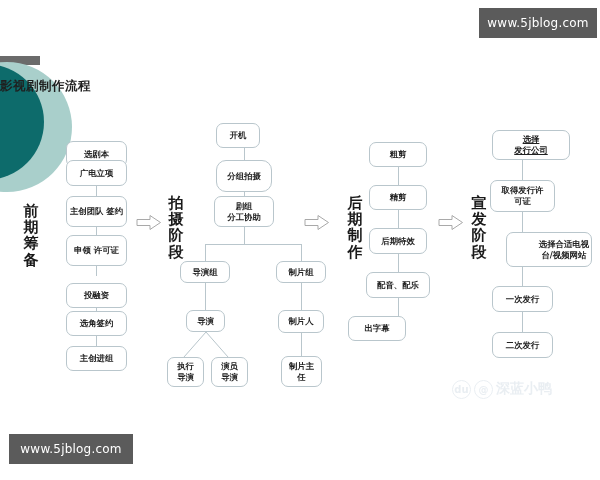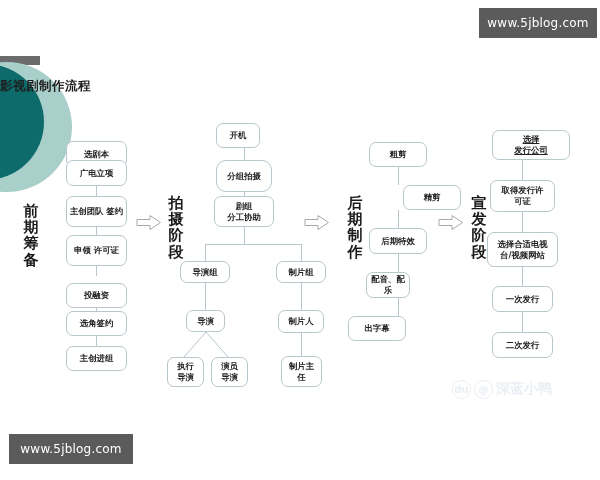--- a/index.html
+++ b/index.html
@@ -300,7 +300,7 @@
   <div class="node" style="left:369px; top:142px; width:58px; height:25px;">
     <span>粗剪</span>
   </div>
-  <div class="node" style="left:369px; top:185px; width:58px; height:25px;margin-left:34px;">
+  <div class="node" style="left:369px; top:185px; width:58px; height:25px;">
     <span>精剪</span>
   </div>
   <div class="node" style="left:369px; top:228px; width:58px; height:26px;">

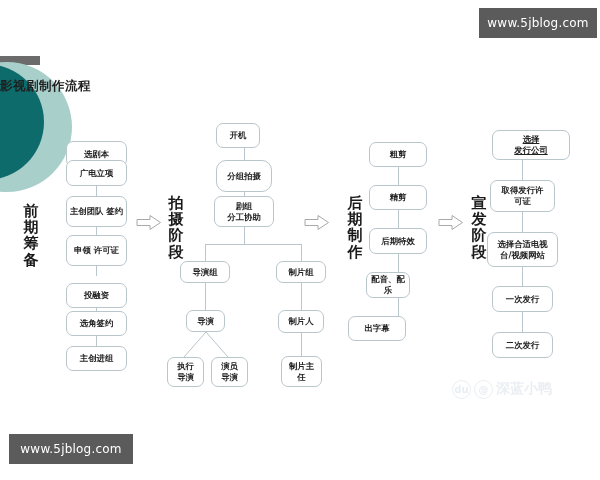--- a/index.html
+++ b/index.html
@@ -326,7 +326,7 @@
     <span style="white-space:pre-line;">取得发行许
 可证</span>
   </div>
-  <div class="node" style="left:487px; top:232px; width:71px; height:35px;">
+  <div class="node" style="left:506px; top:232px; width:86px; height:35px;justify-content:flex-end;">
     <span style="white-space:pre-line;">选择合适电视
 台/视频网站</span>
   </div>

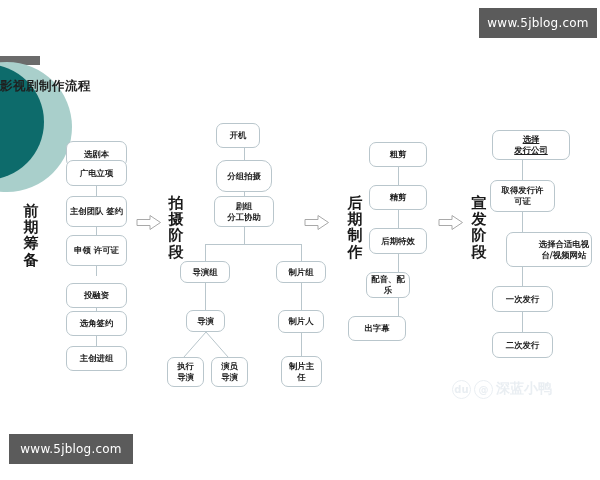--- a/index.html
+++ b/index.html
@@ -306,7 +306,7 @@
   <div class="node" style="left:369px; top:228px; width:58px; height:26px;">
     <span>后期特效</span>
   </div>
-  <div class="node" style="left:366px; top:272px; width:44px; height:26px;">
+  <div class="node" style="left:366px; top:272px; width:64px; height:26px;">
     <span>配音、配乐</span>
   </div>
   <div class="node" style="left:348px; top:316px; width:58px; height:25px;">

